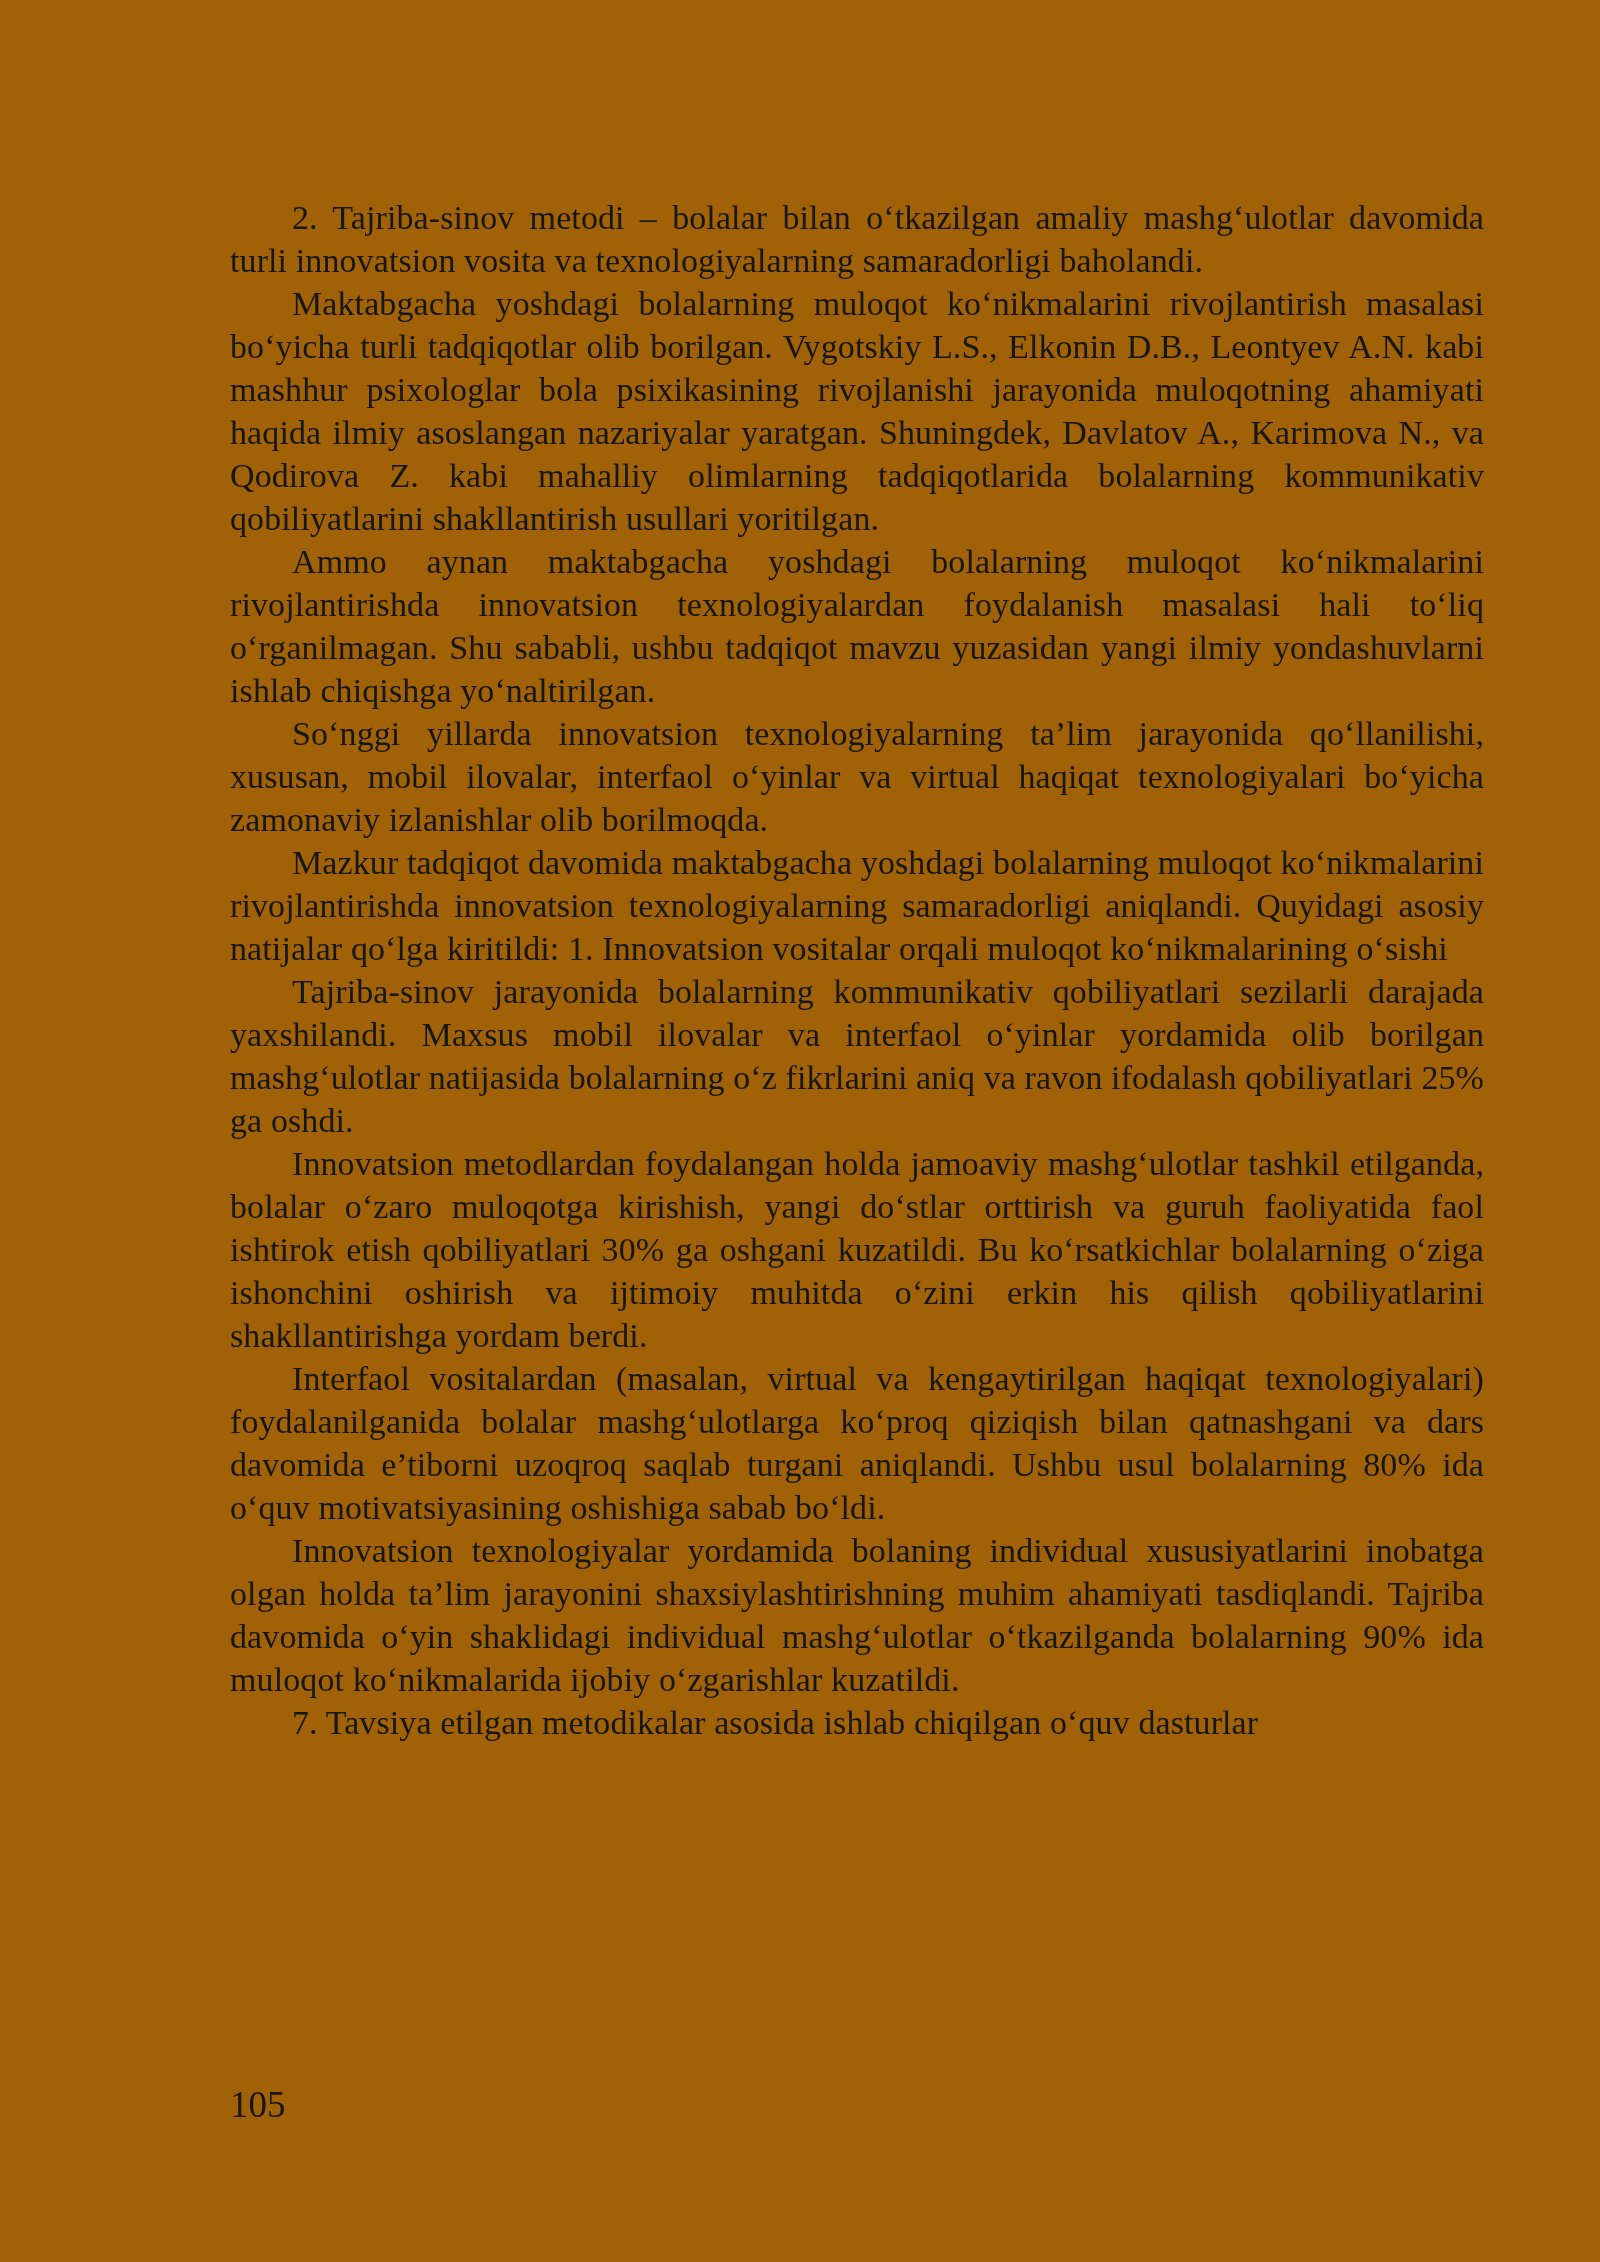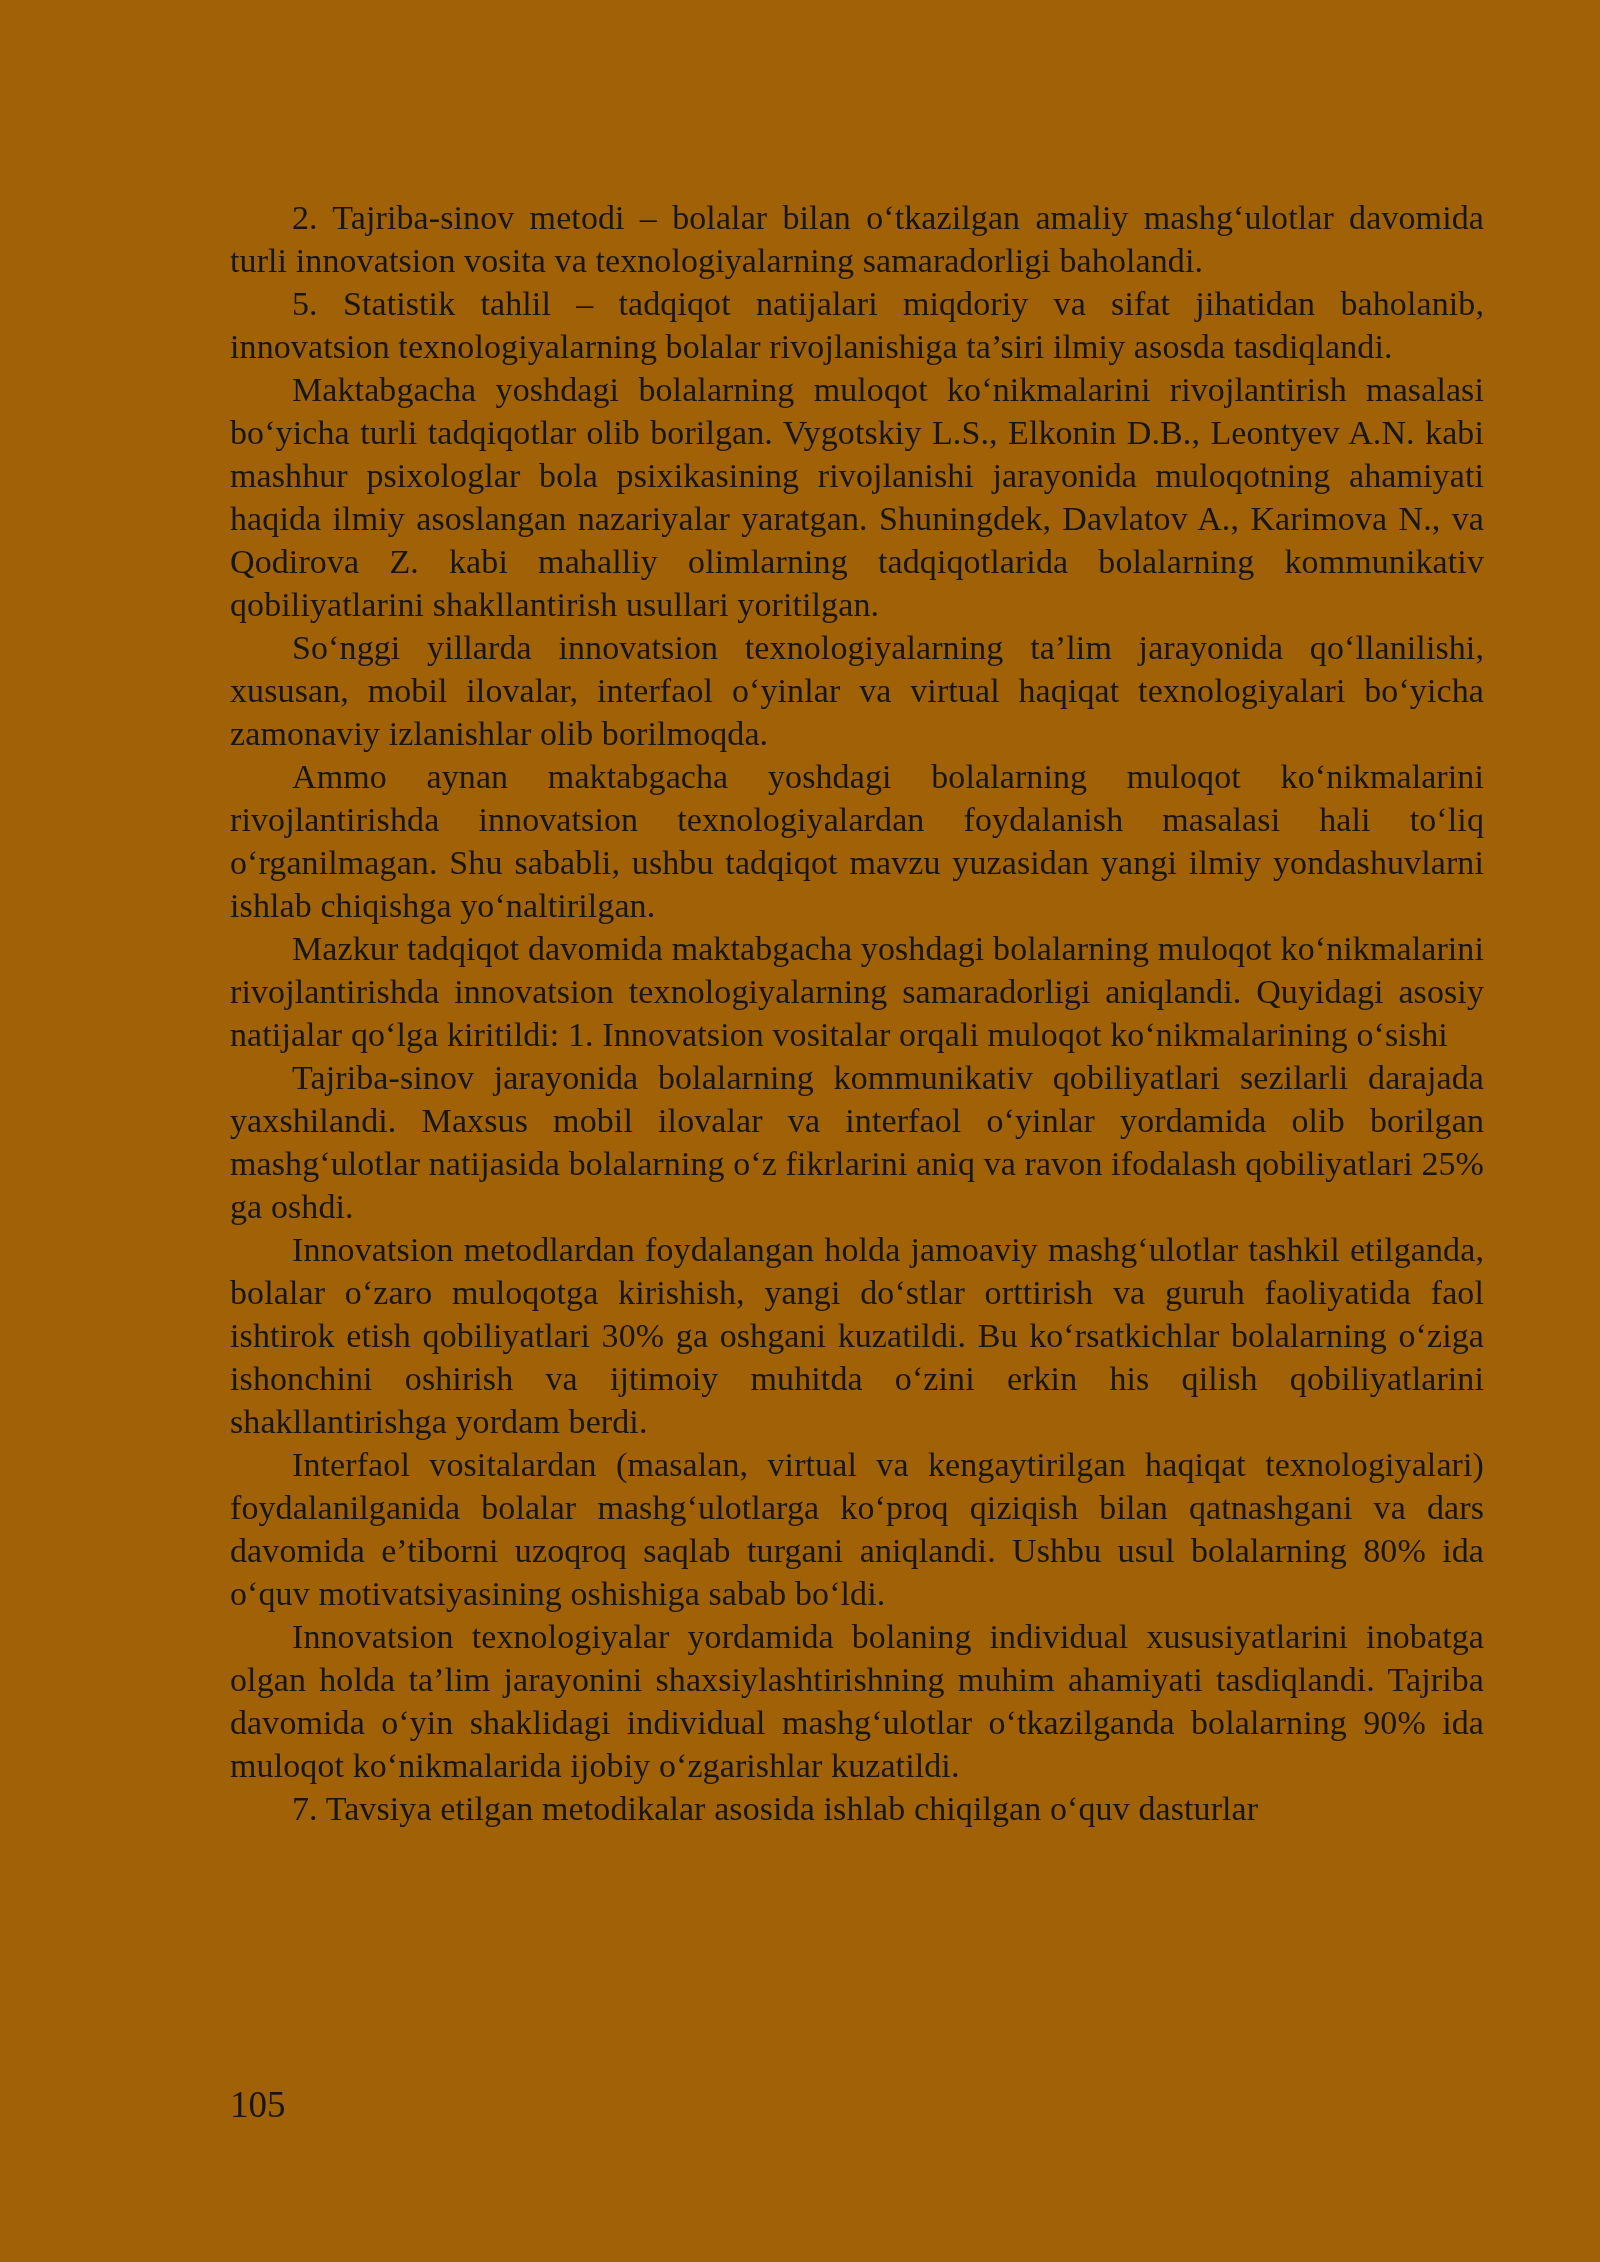--- a/index.html
+++ b/index.html
@@ -53,7 +53,6 @@
 <div class="page">
   <div class="content">
       <p>2. Tajriba-sinov metodi – bolalar bilan o‘tkazilgan amaliy mashg‘ulotlar davomida turli innovatsion vosita va texnologiyalarning samaradorligi baholandi.</p>
-      <p>5. Statistik tahlil – tadqiqot natijalari miqdoriy va sifat jihatidan baholanib, innovatsion texnologiyalarning bolalar rivojlanishiga ta’siri ilmiy asosda tasdiqlandi.</p>
       <p>Maktabgacha yoshdagi bolalarning muloqot ko‘nikmalarini rivojlantirish masalasi bo‘yicha turli tadqiqotlar olib borilgan. Vygotskiy L.S., Elkonin D.B., Leontyev A.N. kabi mashhur psixologlar bola psixikasining rivojlanishi jarayonida muloqotning ahamiyati haqida ilmiy asoslangan nazariyalar yaratgan. Shuningdek, Davlatov A., Karimova N., va Qodirova Z. kabi mahalliy olimlarning tadqiqotlarida bolalarning kommunikativ qobiliyatlarini shakllantirish usullari yoritilgan.</p>
       <p>So‘nggi yillarda innovatsion texnologiyalarning ta’lim jarayonida qo‘llanilishi, xususan, mobil ilovalar, interfaol o‘yinlar va virtual haqiqat texnologiyalari bo‘yicha zamonaviy izlanishlar olib borilmoqda.</p>
       <p>Ammo aynan maktabgacha yoshdagi bolalarning muloqot ko‘nikmalarini rivojlantirishda innovatsion texnologiyalardan foydalanish masalasi hali to‘liq o‘rganilmagan. Shu sababli, ushbu tadqiqot mavzu yuzasidan yangi ilmiy yondashuvlarni ishlab chiqishga yo‘naltirilgan.</p>

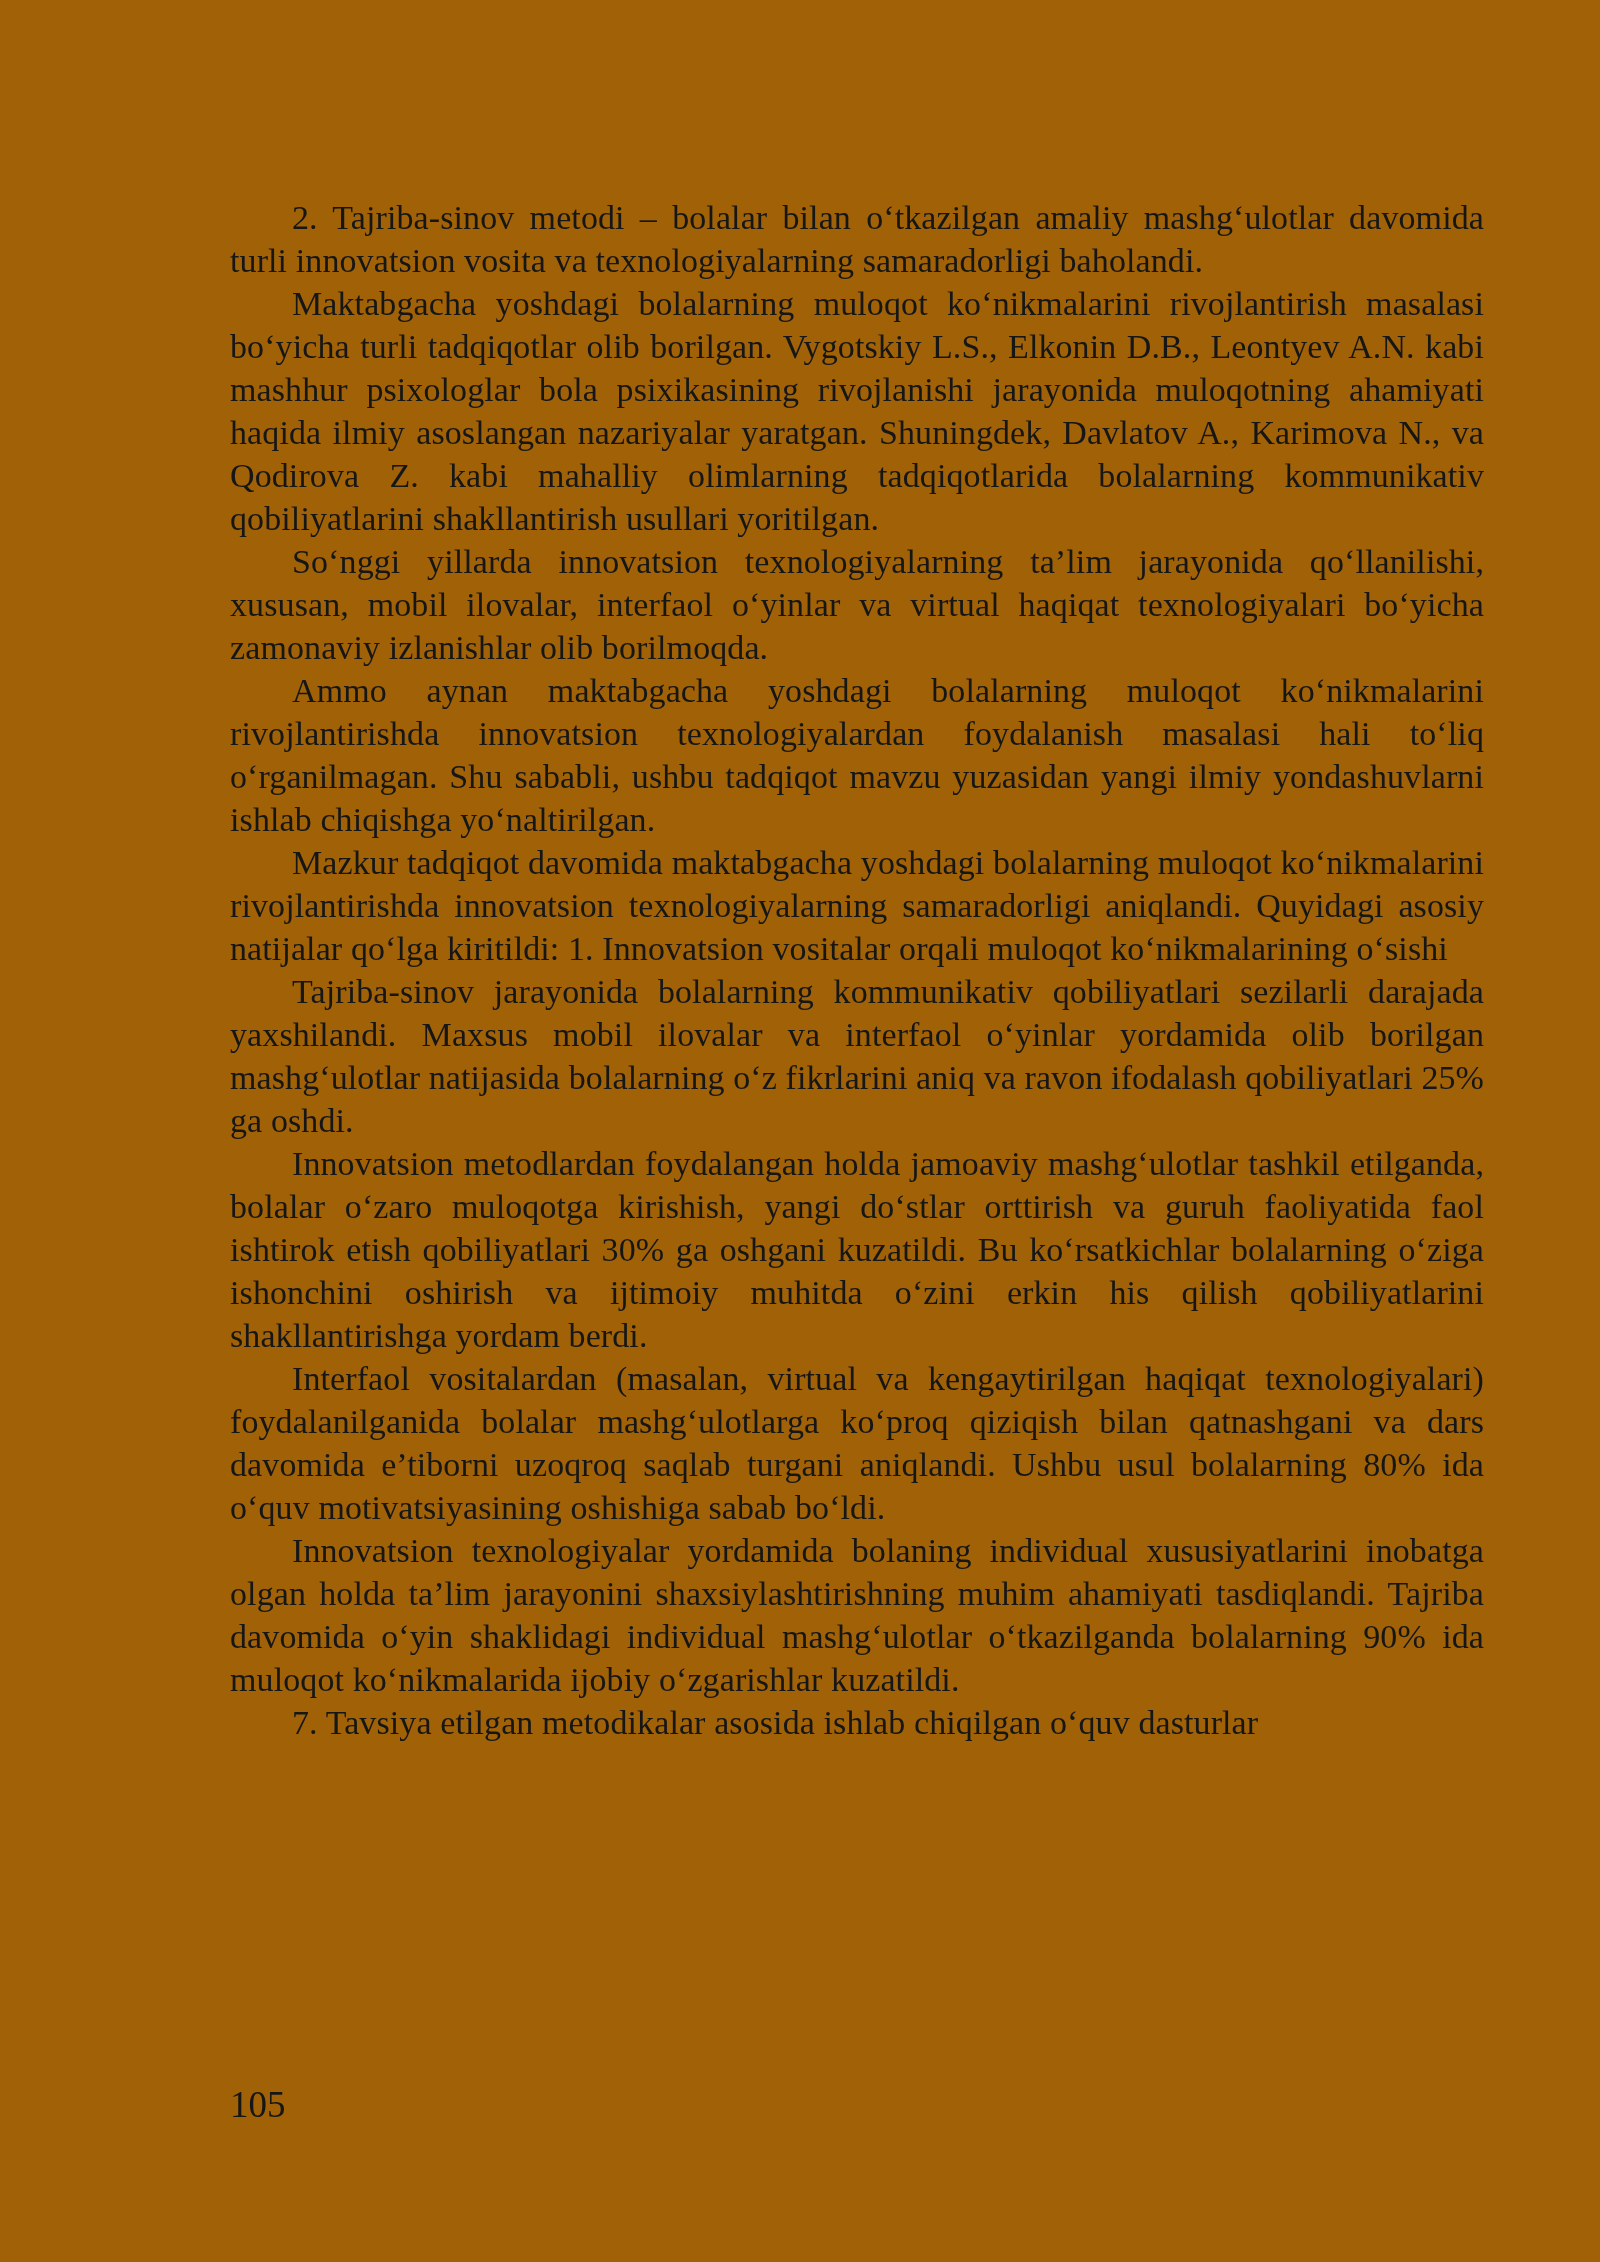--- a/index.html
+++ b/index.html
@@ -54,8 +54,8 @@
   <div class="content">
       <p>2. Tajriba-sinov metodi – bolalar bilan o‘tkazilgan amaliy mashg‘ulotlar davomida turli innovatsion vosita va texnologiyalarning samaradorligi baholandi.</p>
       <p>Maktabgacha yoshdagi bolalarning muloqot ko‘nikmalarini rivojlantirish masalasi bo‘yicha turli tadqiqotlar olib borilgan. Vygotskiy L.S., Elkonin D.B., Leontyev A.N. kabi mashhur psixologlar bola psixikasining rivojlanishi jarayonida muloqotning ahamiyati haqida ilmiy asoslangan nazariyalar yaratgan. Shuningdek, Davlatov A., Karimova N., va Qodirova Z. kabi mahalliy olimlarning tadqiqotlarida bolalarning kommunikativ qobiliyatlarini shakllantirish usullari yoritilgan.</p>
+      <p>Ammo aynan maktabgacha yoshdagi bolalarning muloqot ko‘nikmalarini rivojlantirishda innovatsion texnologiyalardan foydalanish masalasi hali to‘liq o‘rganilmagan. Shu sababli, ushbu tadqiqot mavzu yuzasidan yangi ilmiy yondashuvlarni ishlab chiqishga yo‘naltirilgan.</p>
       <p>So‘nggi yillarda innovatsion texnologiyalarning ta’lim jarayonida qo‘llanilishi, xususan, mobil ilovalar, interfaol o‘yinlar va virtual haqiqat texnologiyalari bo‘yicha zamonaviy izlanishlar olib borilmoqda.</p>
-      <p>Ammo aynan maktabgacha yoshdagi bolalarning muloqot ko‘nikmalarini rivojlantirishda innovatsion texnologiyalardan foydalanish masalasi hali to‘liq o‘rganilmagan. Shu sababli, ushbu tadqiqot mavzu yuzasidan yangi ilmiy yondashuvlarni ishlab chiqishga yo‘naltirilgan.</p>
       <p>Mazkur tadqiqot davomida maktabgacha yoshdagi bolalarning muloqot ko‘nikmalarini rivojlantirishda innovatsion texnologiyalarning samaradorligi aniqlandi. Quyidagi asosiy natijalar qo‘lga kiritildi: 1. Innovatsion vositalar orqali muloqot ko‘nikmalarining o‘sishi</p>
       <p>Tajriba-sinov jarayonida bolalarning kommunikativ qobiliyatlari sezilarli darajada yaxshilandi. Maxsus mobil ilovalar va interfaol o‘yinlar yordamida olib borilgan mashg‘ulotlar natijasida bolalarning o‘z fikrlarini aniq va ravon ifodalash qobiliyatlari 25% ga oshdi.</p>
       <p>Innovatsion metodlardan foydalangan holda jamoaviy mashg‘ulotlar tashkil etilganda, bolalar o‘zaro muloqotga kirishish, yangi do‘stlar orttirish va guruh faoliyatida faol ishtirok etish qobiliyatlari 30% ga oshgani kuzatildi. Bu ko‘rsatkichlar bolalarning o‘ziga ishonchini oshirish va ijtimoiy muhitda o‘zini erkin his qilish qobiliyatlarini shakllantirishga yordam berdi.</p>

